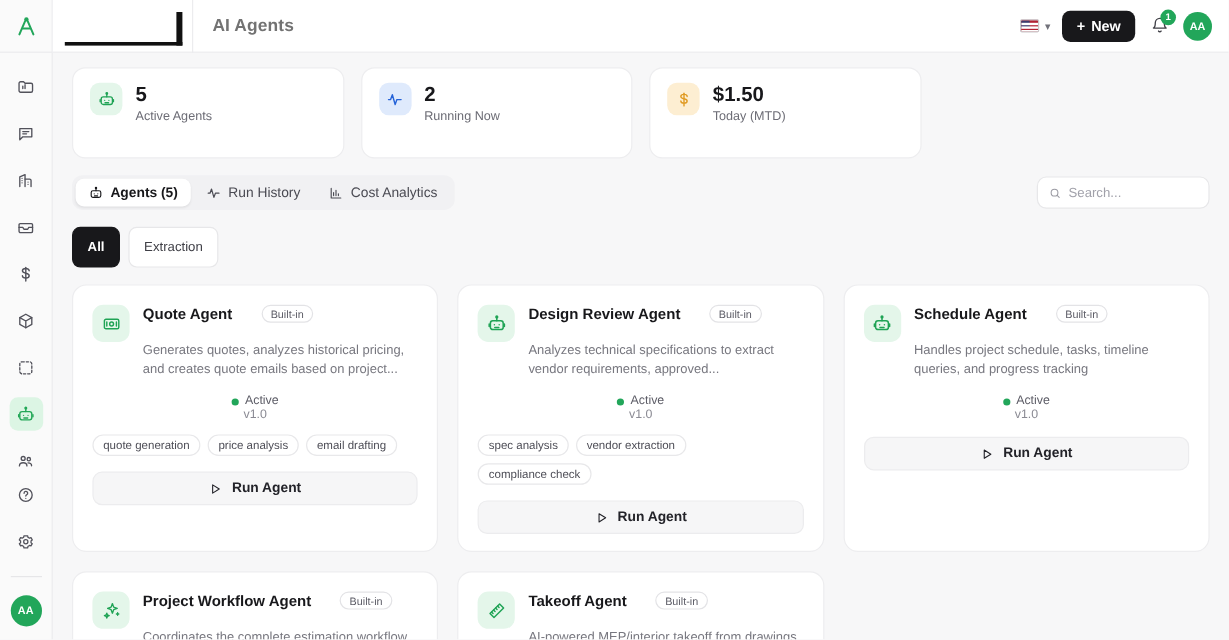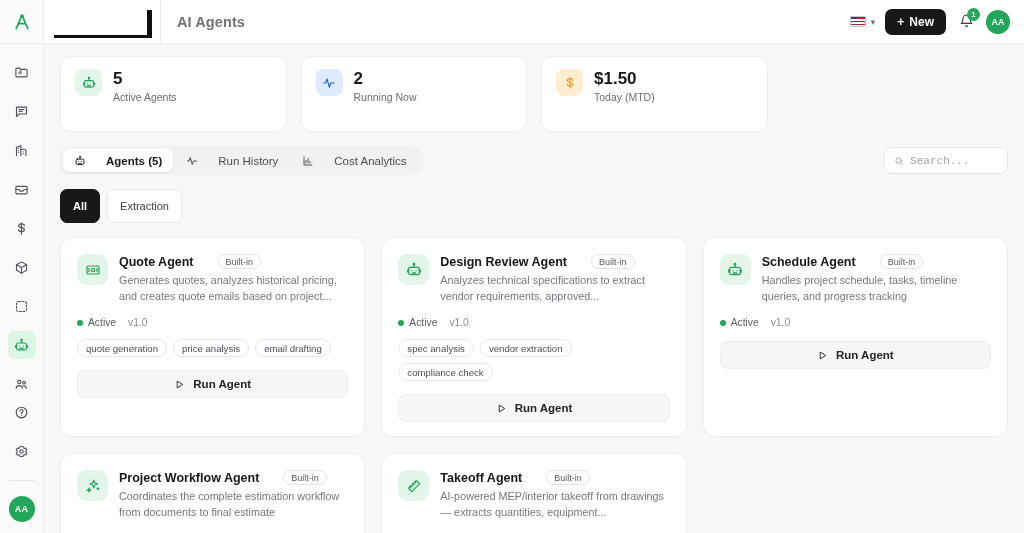--- a/index.html
+++ b/index.html
@@ -130,7 +130,7 @@
     display: flex; gap: 2px; align-items: center;
   }
   .tab {
-    display: flex; align-items: center; gap: 20px;
+    display: flex; align-items: center; gap: 6px;
     height: 23px; padding: 0 11px; border-radius: 7px;
     font-size: 11.5px; color: #4b4b53; cursor: pointer;
   }

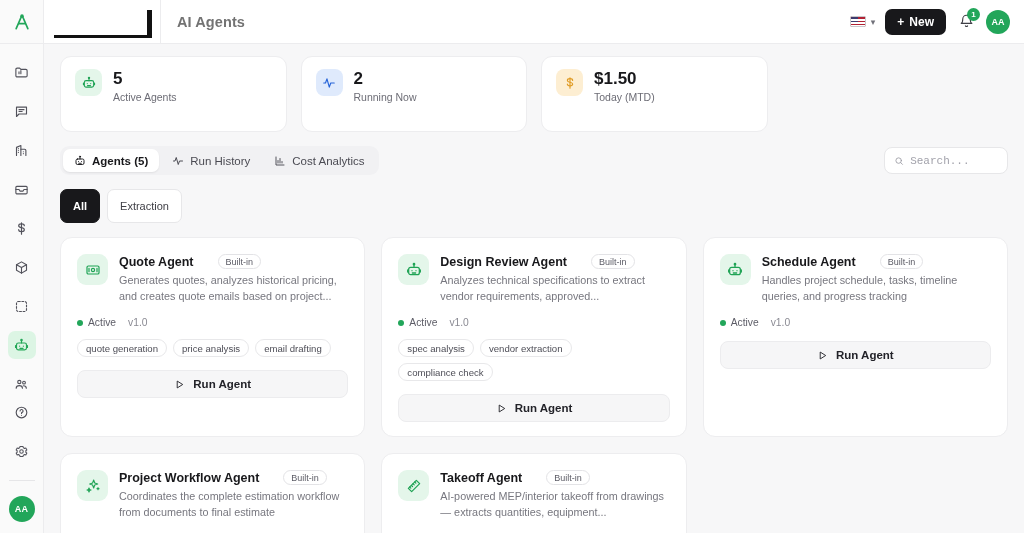--- a/index.html
+++ b/index.html
@@ -136,9 +136,9 @@
   }
   .tab.active { background: #fff; color: #18181b; font-weight: bold; box-shadow: 0 1px 2px rgba(0,0,0,.07); }
   .search-box {
-    margin-left: auto; width: 124px; height: 27px;
+    margin-left: auto; width: 144px; height: 27px;
     background: #fff; border: 1px solid #e7e7e9; border-radius: 8px;
-    display: flex; align-items: center; gap: 6px; padding: 0 9px; font-family: Liberation Mono, monospace;
+    display: flex; align-items: center; gap: 6px; padding: 0 9px;
   }
   .search-box input {
     border: none; outline: none; font-size: 11px; color: #3f3f46;

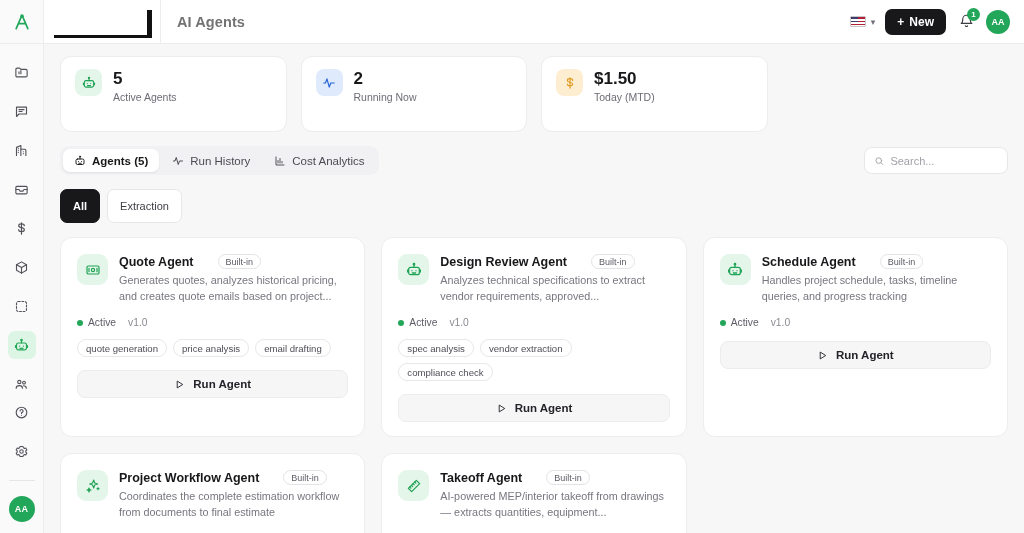--- a/index.html
+++ b/index.html
@@ -178,7 +178,7 @@
     padding: 1.5px 7px; background: #fff; white-space: nowrap; margin-left: 16px;
   }
   .agent-desc {
-    font-size: 10.8px; color: #77777f; line-height: 1.45; margin-top: 4px;
+    font-size: 10.8px; color: #77777f; line-height: 1.45; margin-top: 16px;
   }
   .agent-meta { display: flex; align-items: center; gap: 12px; margin-top: 13px; }
   .status { display: flex; align-items: center; gap: 5px; font-size: 10.3px; color: #5c5c66; }

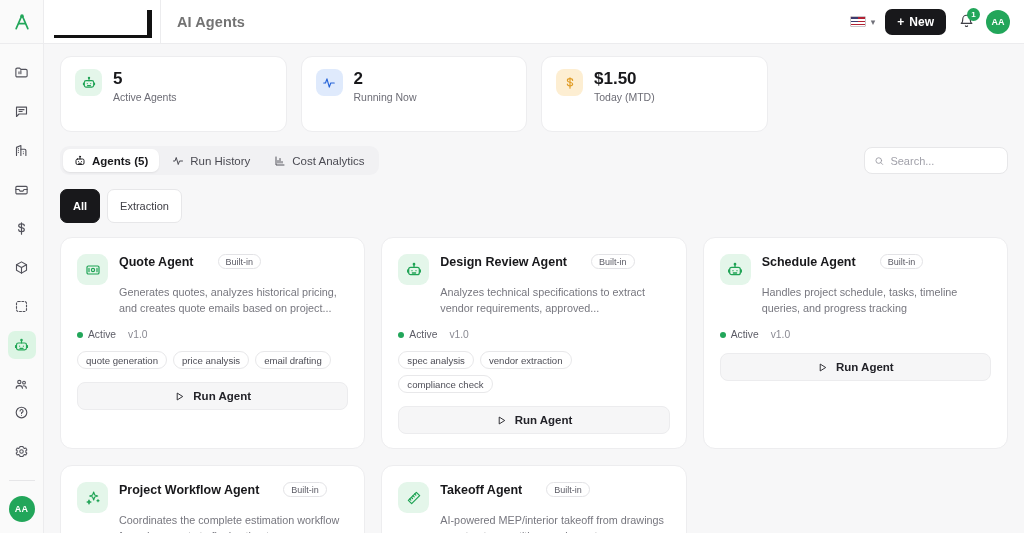--- a/index.html
+++ b/index.html
@@ -180,7 +180,7 @@
   .agent-desc {
     font-size: 10.8px; color: #77777f; line-height: 1.45; margin-top: 16px;
   }
-  .agent-meta { display: flex; align-items: center; gap: 12px; margin-top: 13px; }
+  .agent-meta { display: flex; align-items: center; margin-top: 13px; flex-direction: column; }
   .status { display: flex; align-items: center; gap: 5px; font-size: 10.3px; color: #5c5c66; }
   .dot { width: 6px; height: 6px; border-radius: 50%; background: #22a65a; }
   .ver { font-size: 10.3px; color: #8a8a93; }

